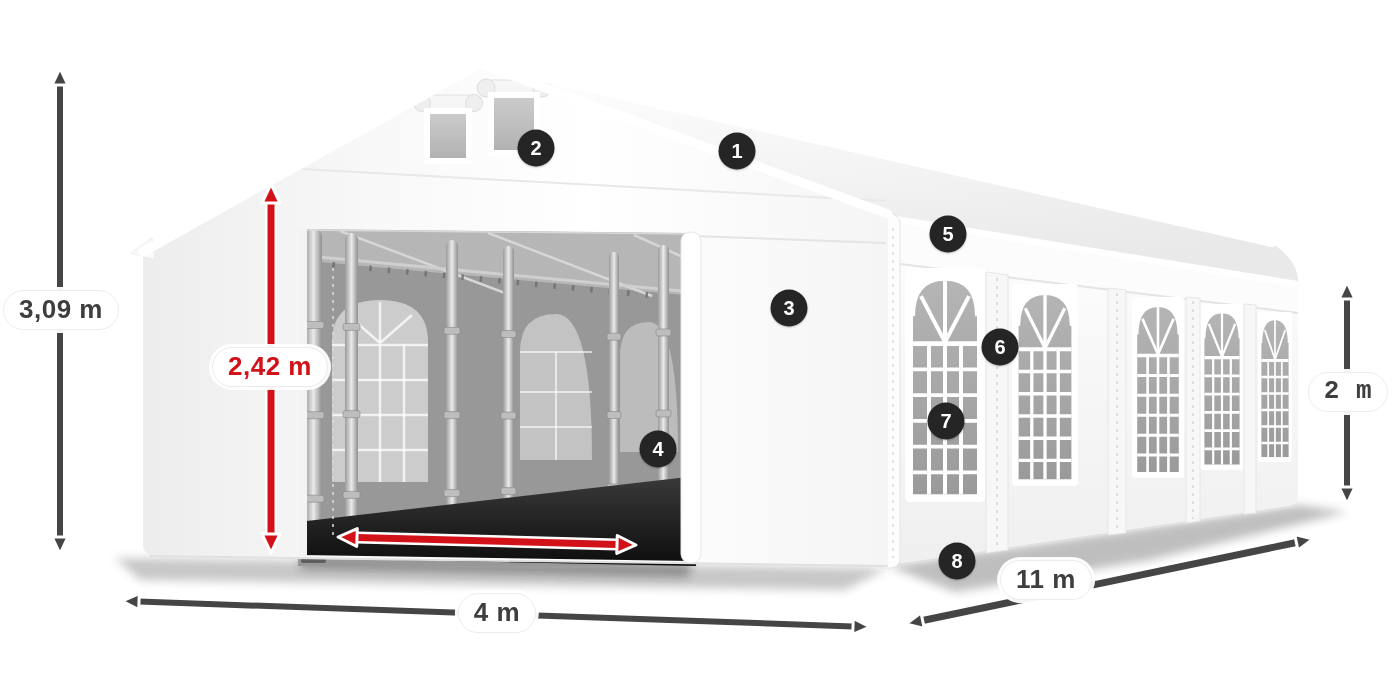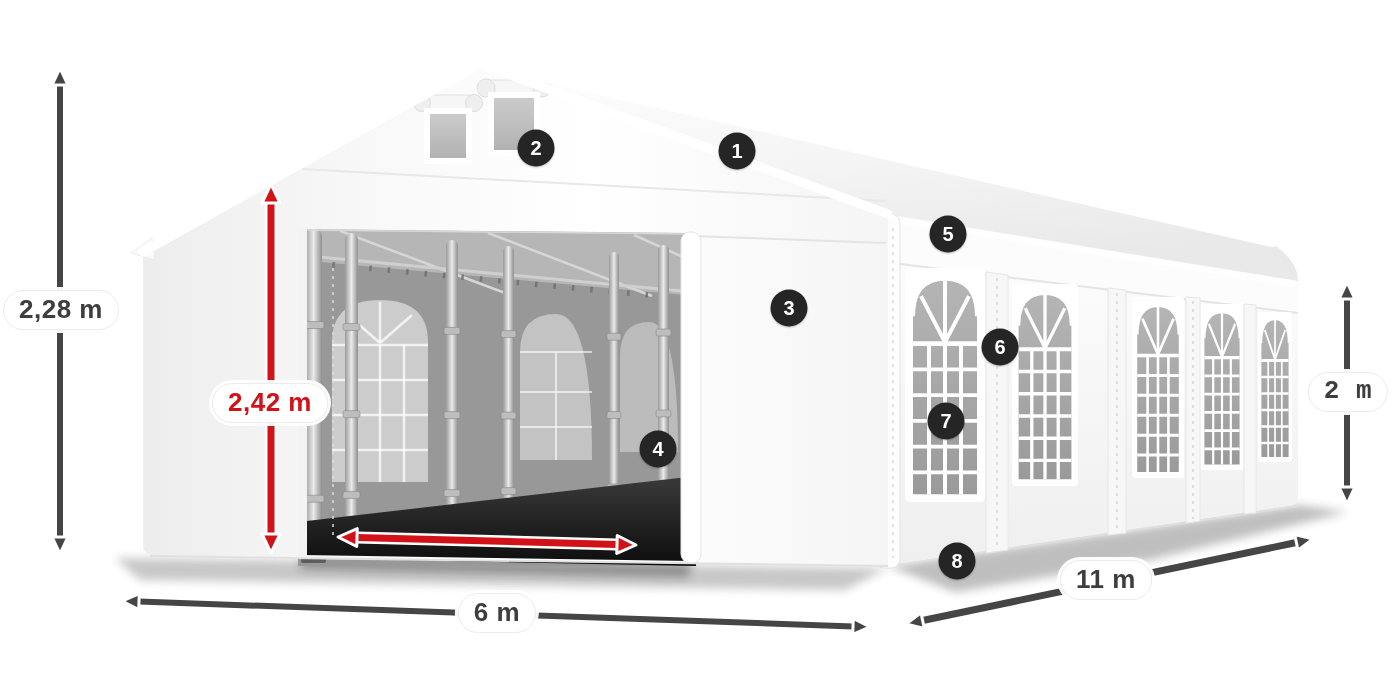--- a/index.html
+++ b/index.html
@@ -261,7 +261,7 @@
       </g>
 </svg>
 
-<div class="pill" style="left:61px;top:310px;">2,28 m</div>
+<div class="pill" style="left:61px;top:310px;">3,09 m</div>
 <div class="pill red" style="left:270px;top:367px;margin-top:36px;">2,42 m</div>
 <div class="pill" style="left:497px;top:613px;">6 m</div>
 <div class="pill" style="left:1106px;top:580px;">11 m</div>

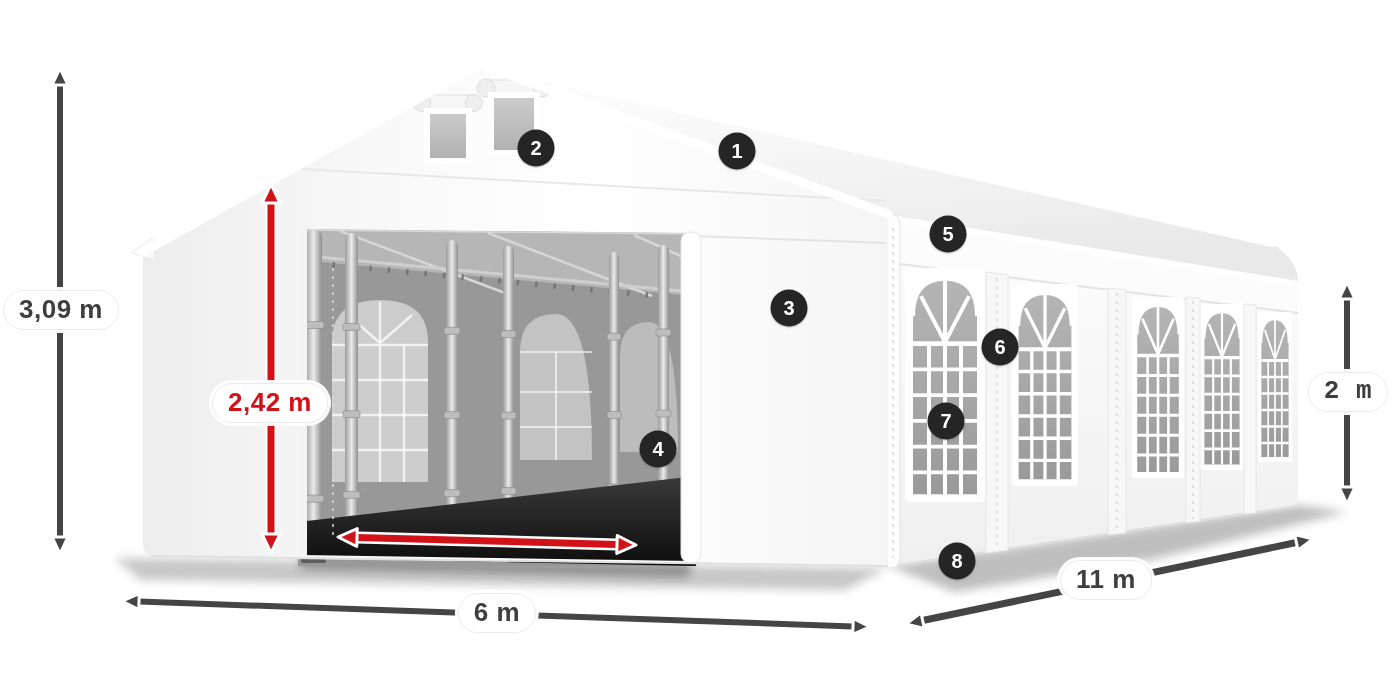--- a/index.html
+++ b/index.html
@@ -262,7 +262,7 @@
 </svg>
 
 <div class="pill" style="left:61px;top:310px;">3,09 m</div>
-<div class="pill red" style="left:270px;top:367px;margin-top:36px;">2,42 m</div>
+<div class="pill red" style="left:270px;top:367px;">2,42 m</div>
 <div class="pill" style="left:497px;top:613px;">6 m</div>
 <div class="pill" style="left:1106px;top:580px;">11 m</div>
 <div class="pill" style="left:1348px;top:392px;font-family:Liberation Mono, monospace;">2 m</div>

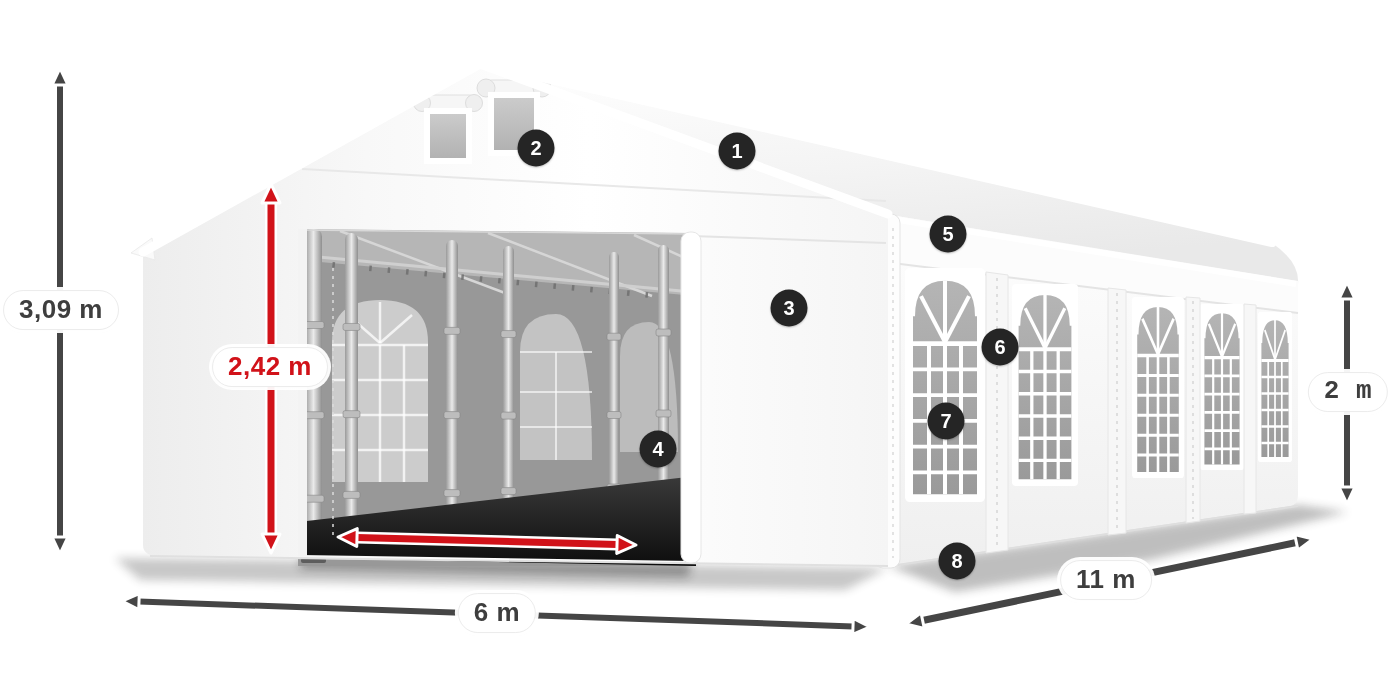--- a/index.html
+++ b/index.html
@@ -264,7 +264,7 @@
 <div class="pill" style="left:61px;top:310px;">3,09 m</div>
 <div class="pill red" style="left:270px;top:367px;">2,42 m</div>
 <div class="pill" style="left:497px;top:613px;">6 m</div>
-<div class="pill" style="left:1106px;top:580px;">11 m</div>
+<div class="pill" style="left:1046px;top:580px;">11 m</div>
 <div class="pill" style="left:1348px;top:392px;font-family:Liberation Mono, monospace;">2 m</div>
 
 <div id="badges">

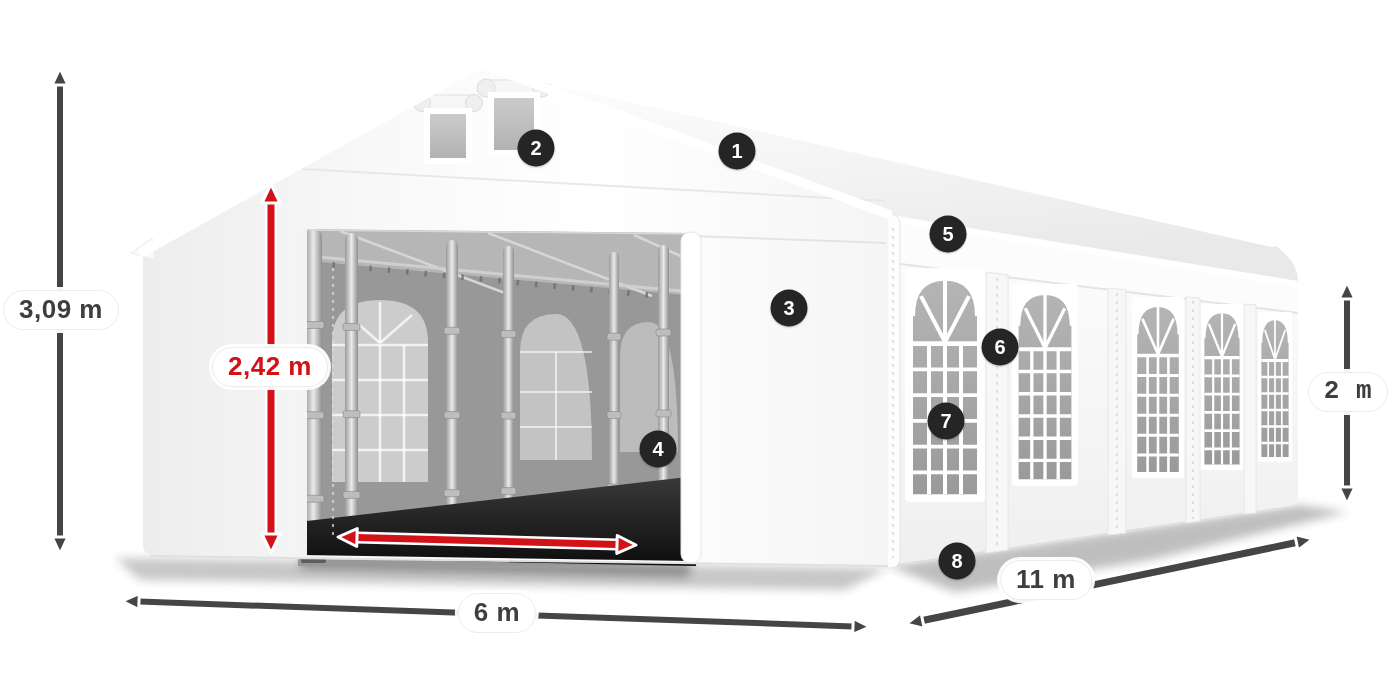--- a/index.html
+++ b/index.html
@@ -263,7 +263,7 @@
 
 <div class="pill" style="left:61px;top:310px;">3,09 m</div>
 <div class="pill red" style="left:270px;top:367px;">2,42 m</div>
-<div class="pill" style="left:497px;top:613px;">6 m</div>
+<div class="pill" style="left:497px;top:613px;">4 m</div>
 <div class="pill" style="left:1046px;top:580px;">11 m</div>
 <div class="pill" style="left:1348px;top:392px;font-family:Liberation Mono, monospace;">2 m</div>
 

